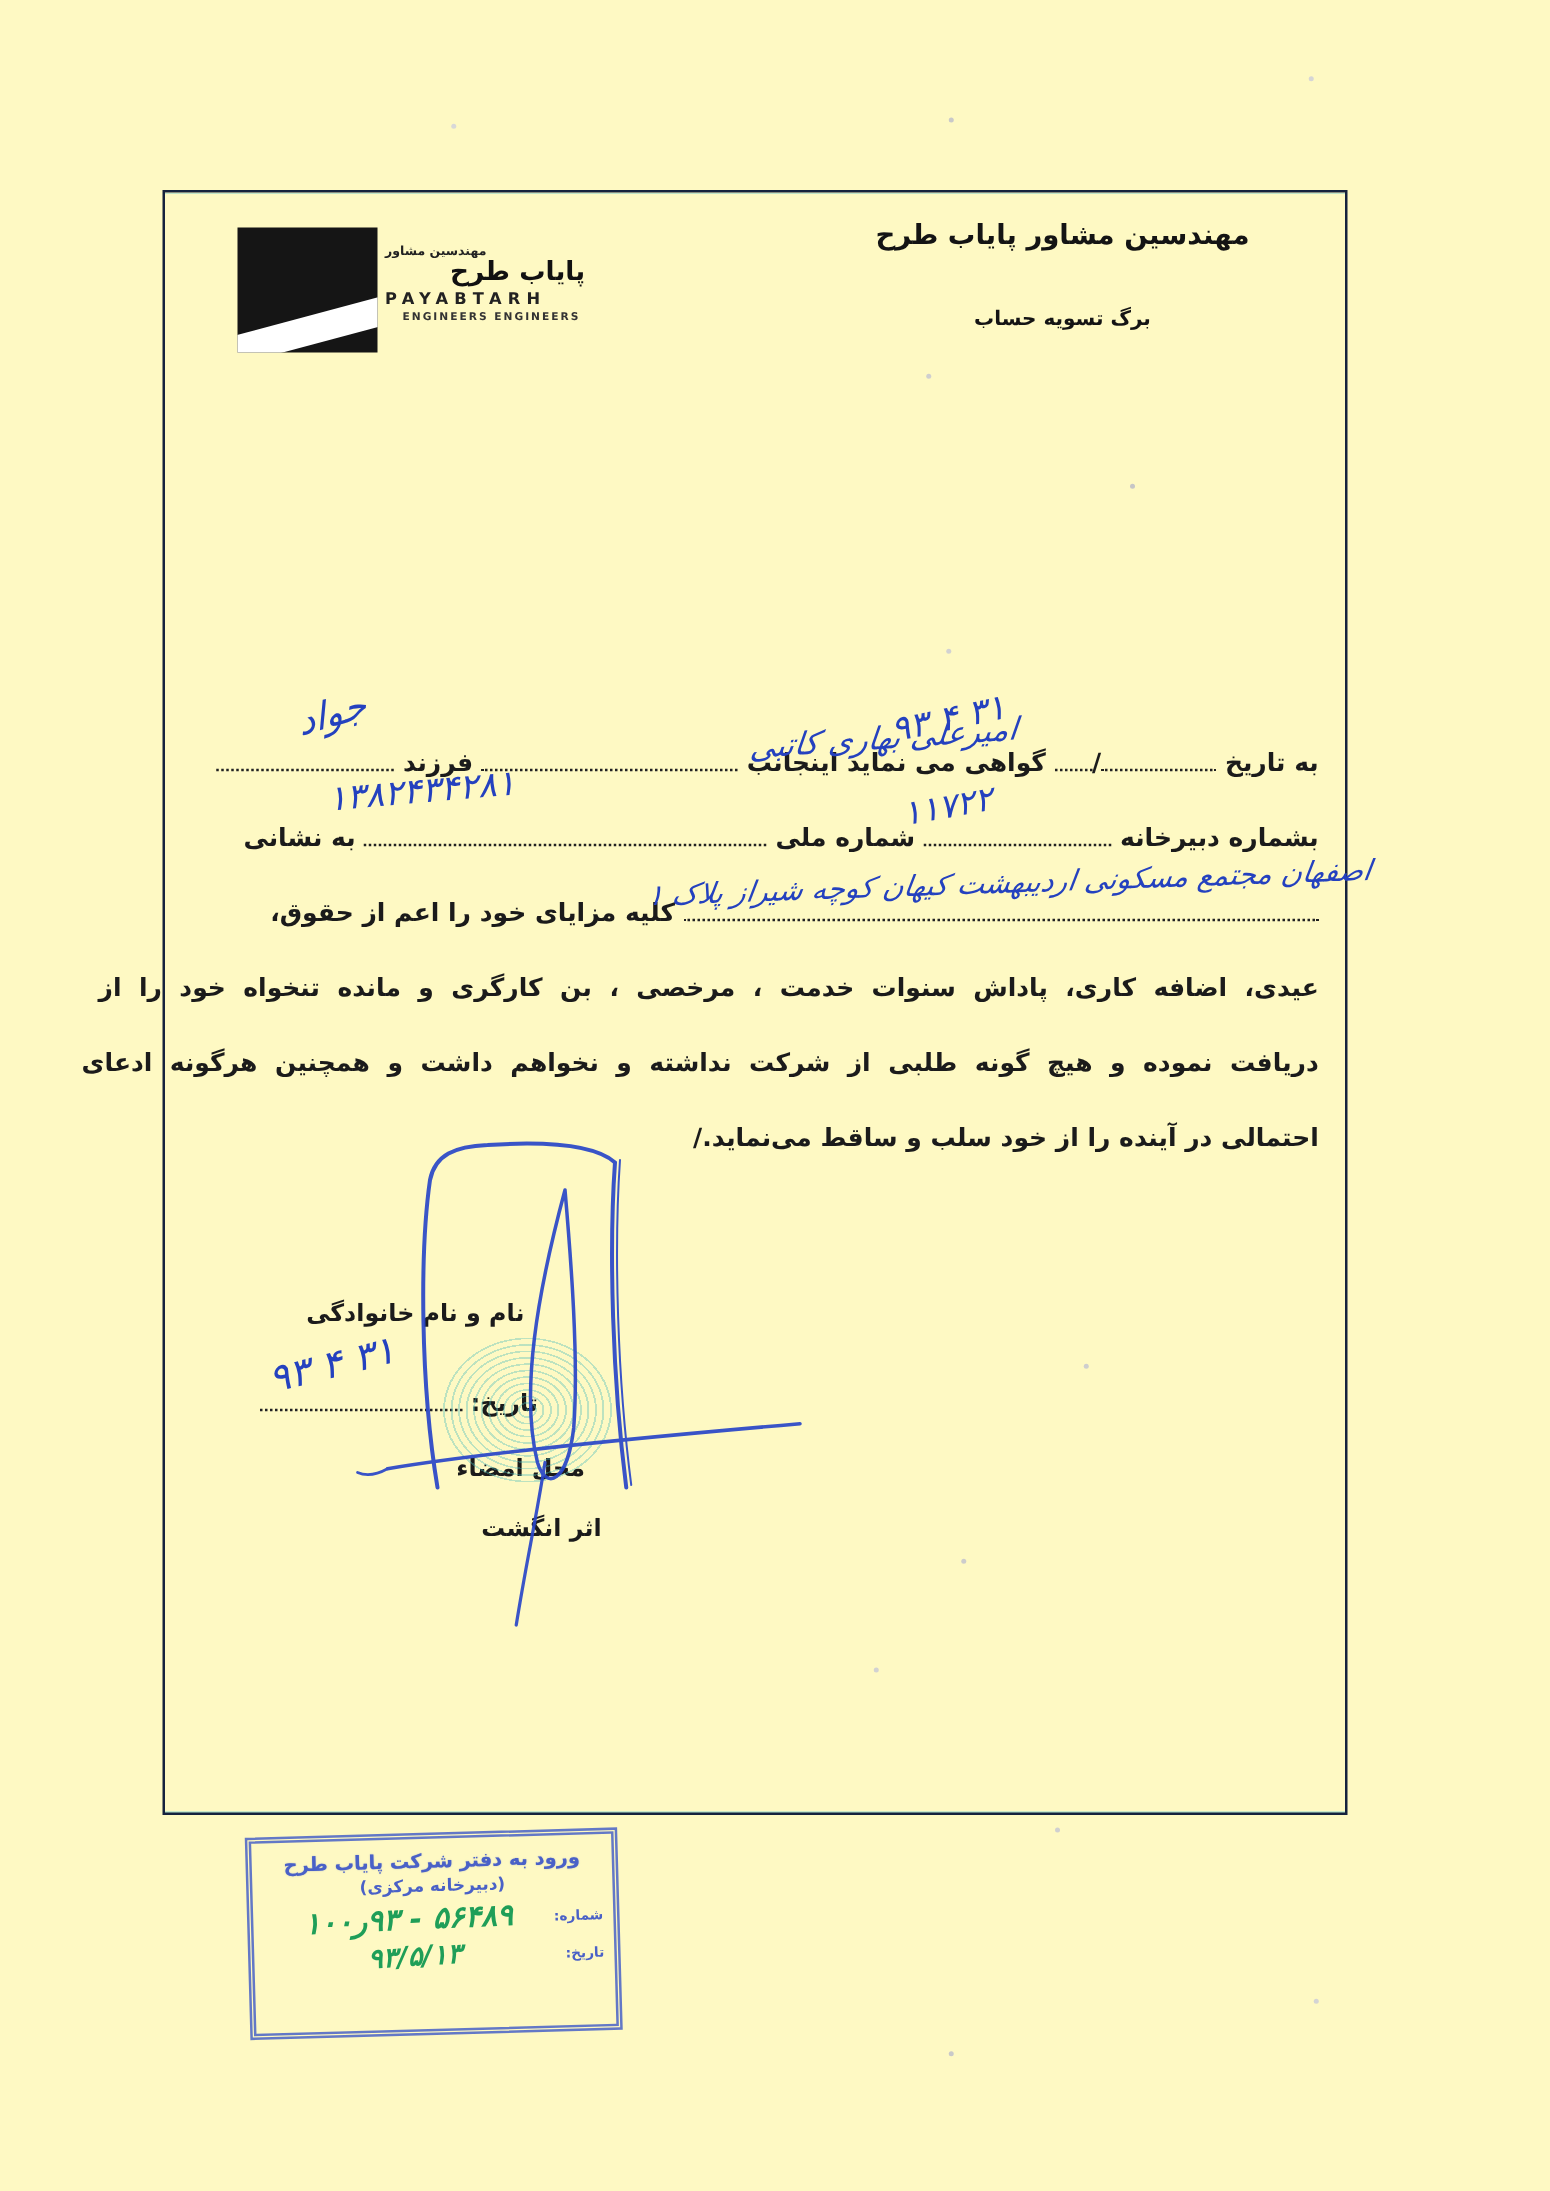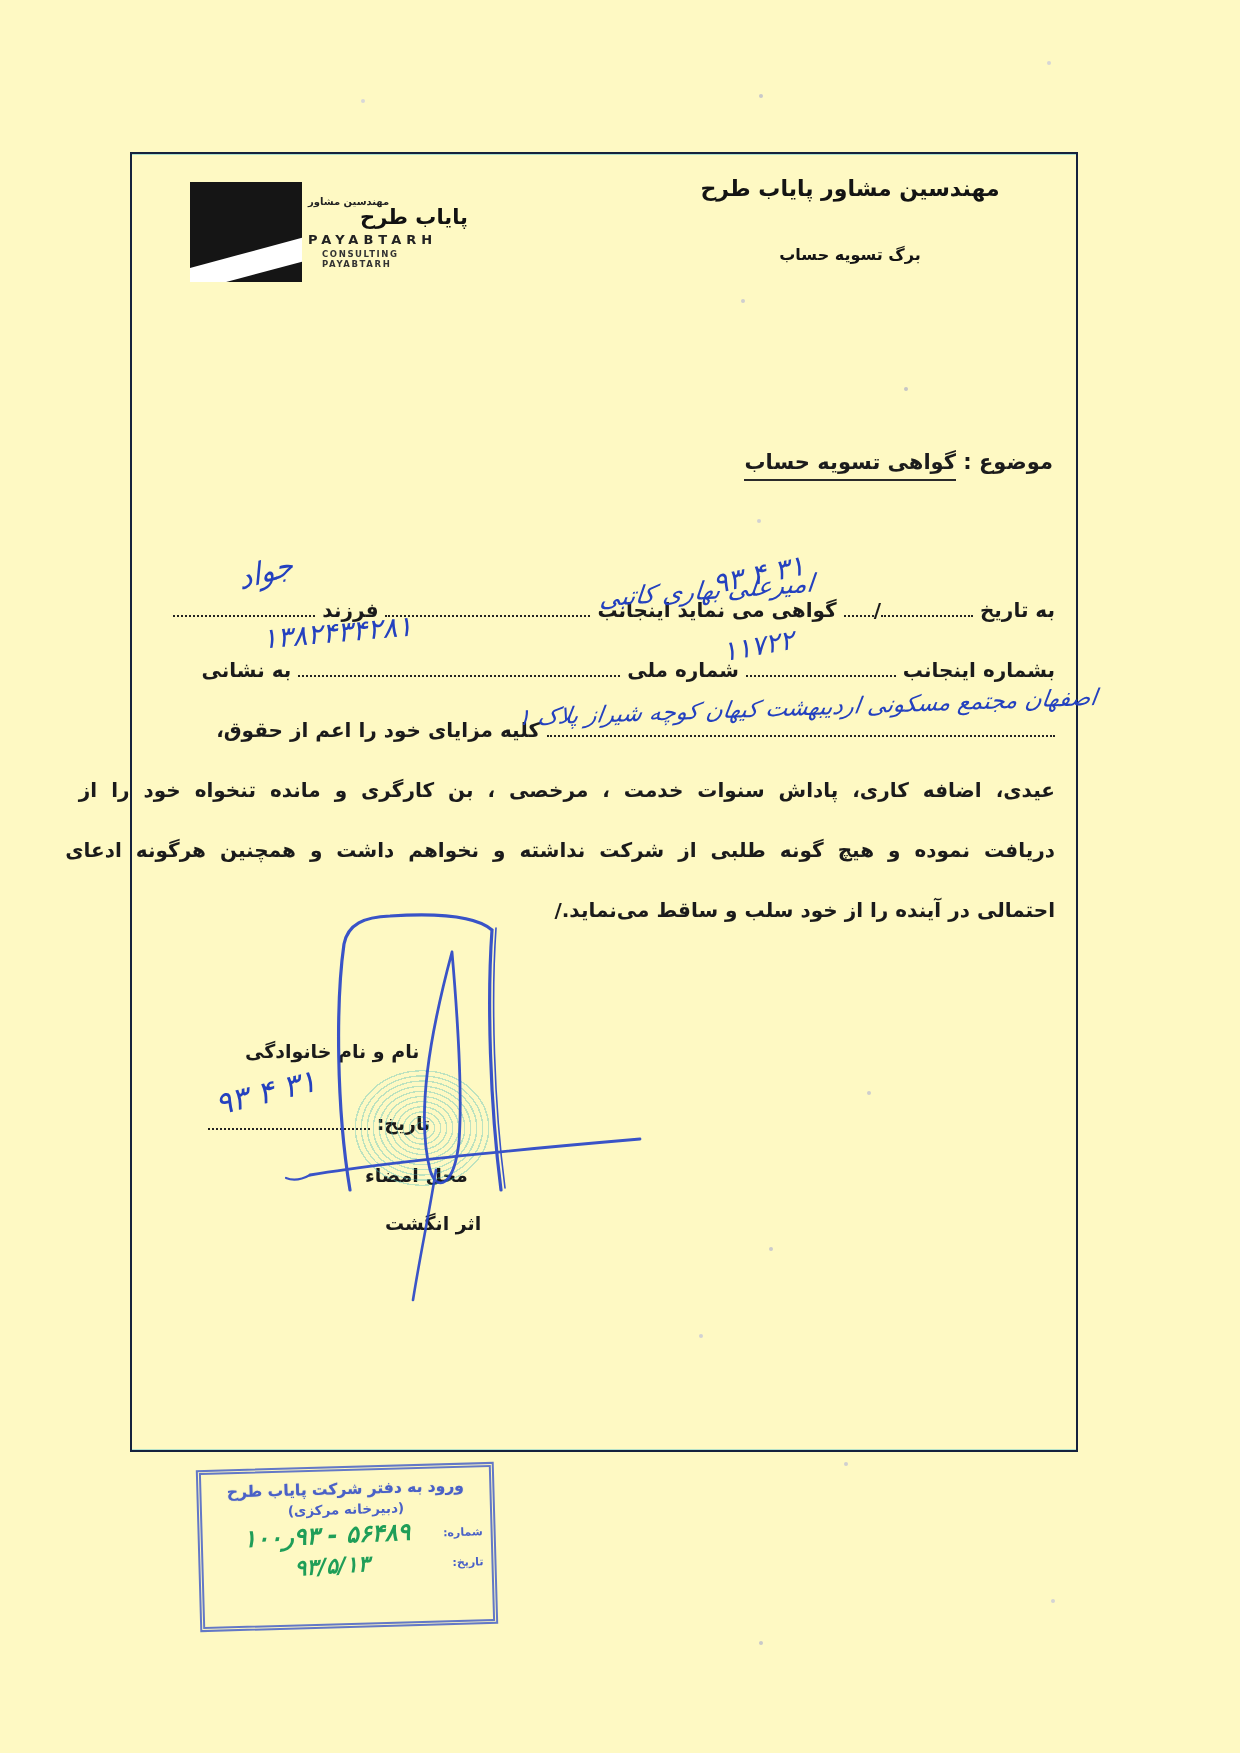--- a/index.html
+++ b/index.html
@@ -79,7 +79,7 @@
     <div class="logo-fa-small">مهندسین مشاور</div>
     <div class="logo-fa-large">پایاب طرح</div>
     <div class="logo-en">PAYABTARH</div>
-    <div class="logo-en-sub">CONSULTING PAYABTARH</div>
+    <div class="logo-en-sub">ENGINEERS ENGINEERS</div>
   </div>
 
   <div class="head-titles">

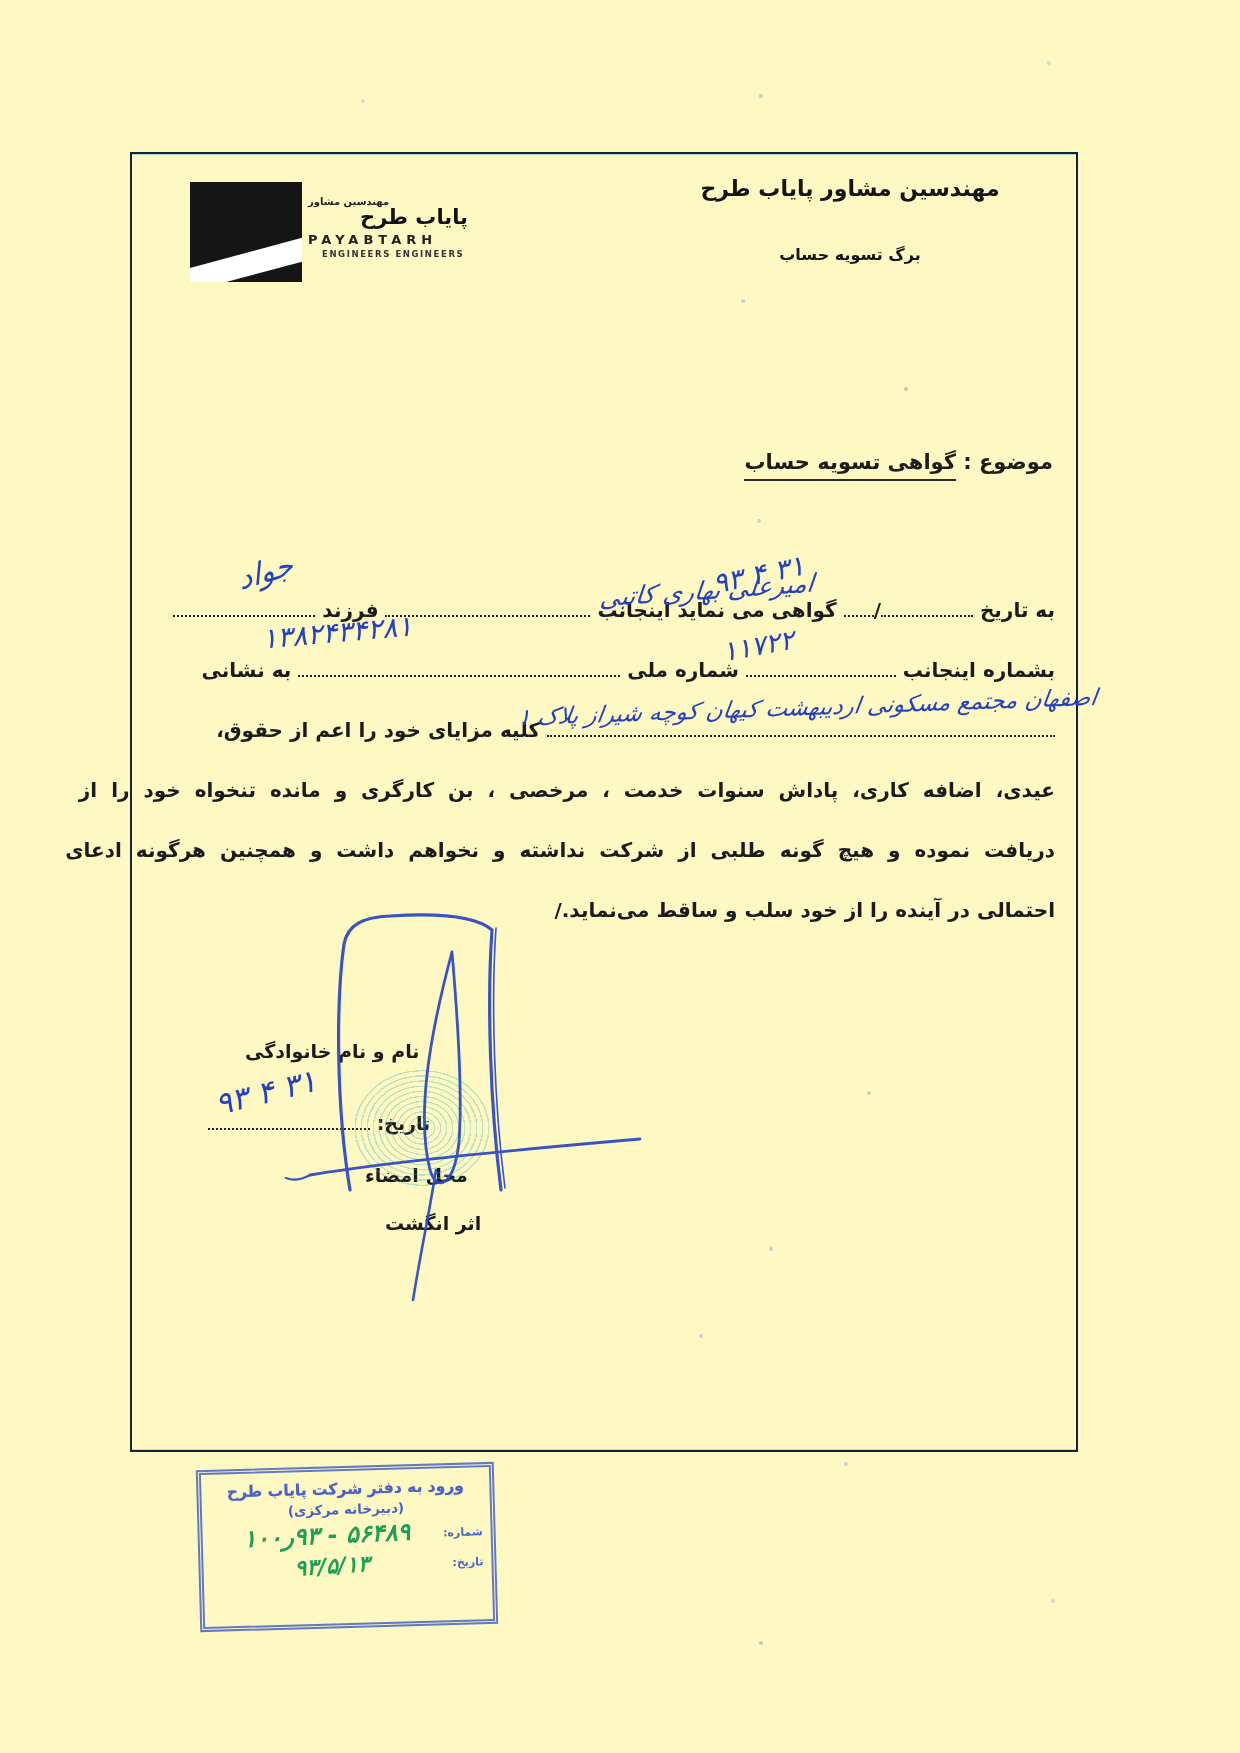--- a/index.html
+++ b/index.html
@@ -87,10 +87,6 @@
     <div class="head-subtitle">برگ تسویه حساب</div>
   </div>
 
-  <div class="subject">
-    <span>موضوع :</span>
-    <span class="val">گواهی تسویه حساب</span>
-  </div>
 
 
   <div class="bline" style="top:598px;">

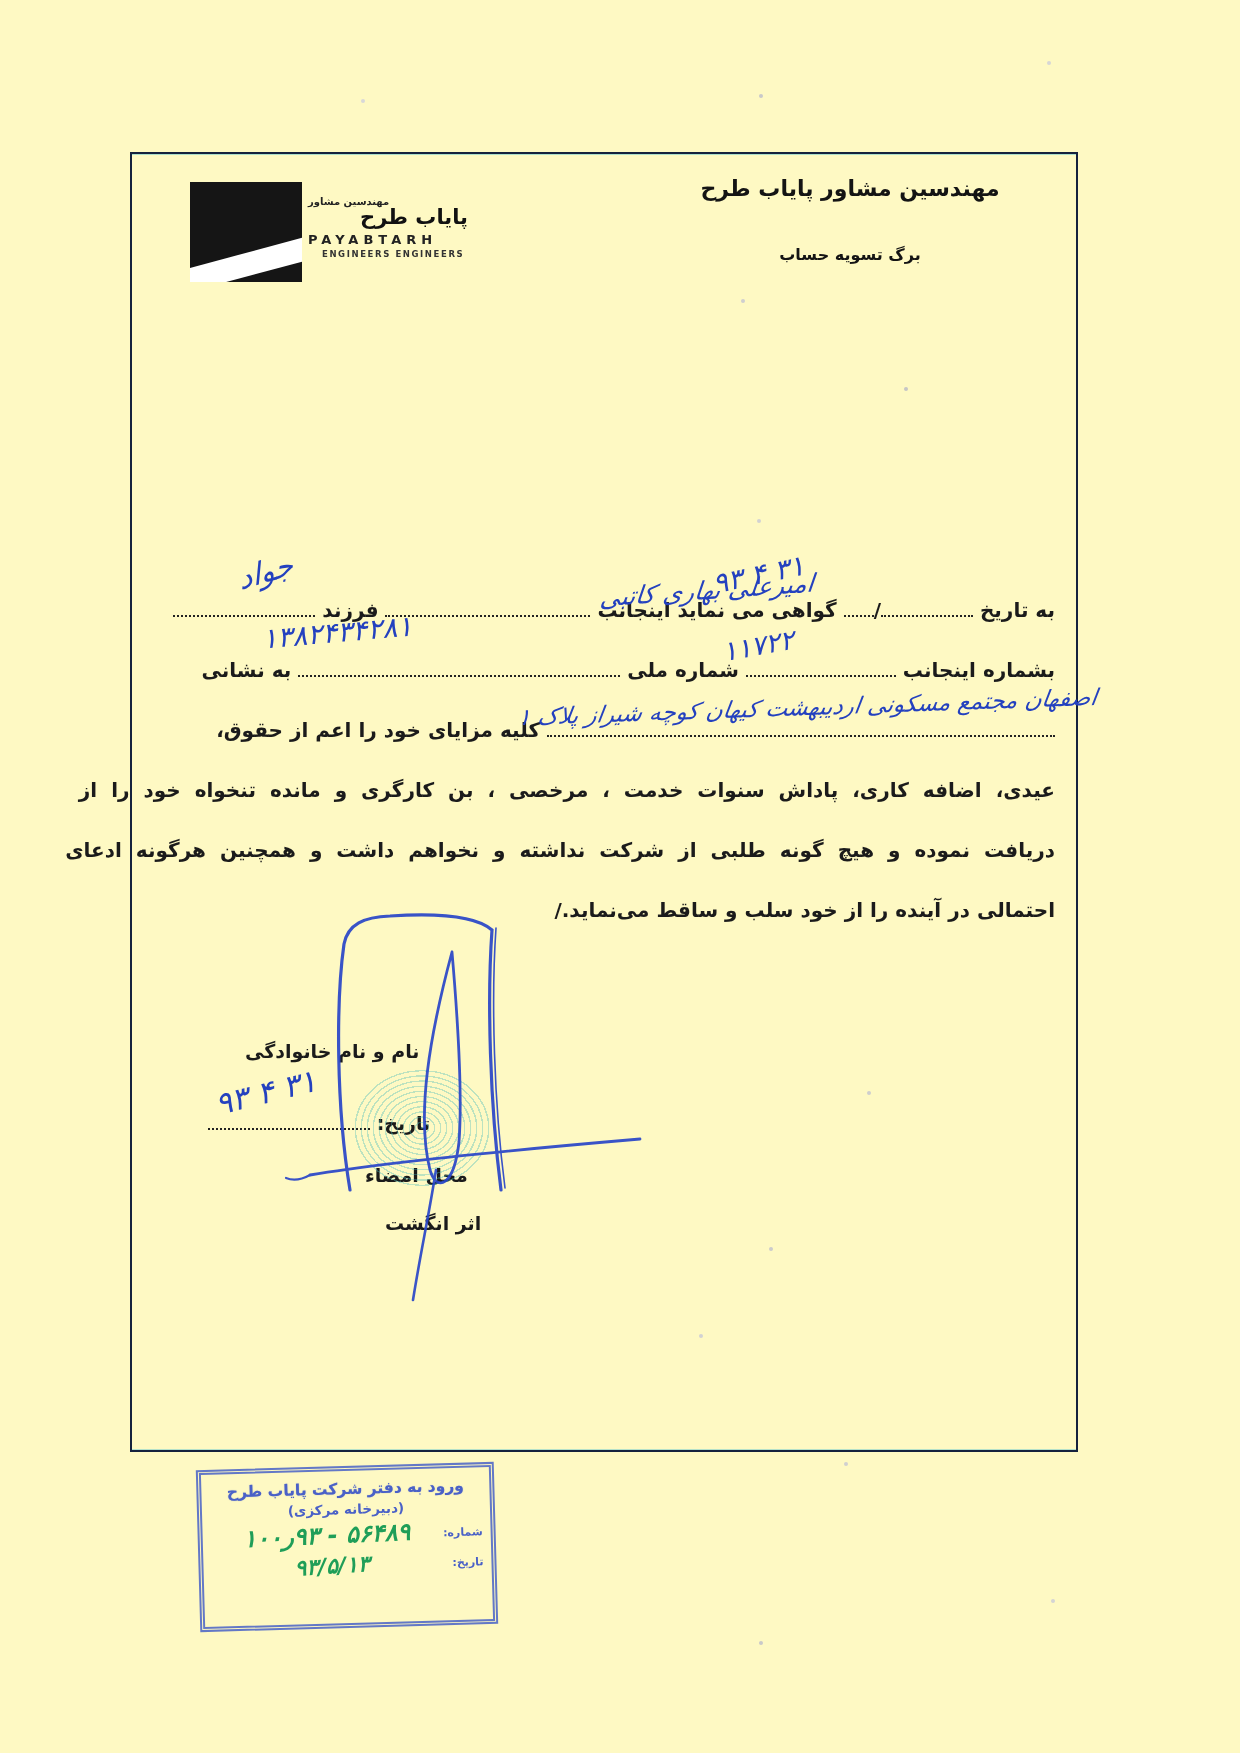--- a/index.html
+++ b/index.html
@@ -99,7 +99,7 @@
   </div>
 
   <div class="bline" style="top:658px;">
-    <span>بشماره اینجانب</span>
+    <span>بشماره دبیرخانه</span>
     <span class="dots" style="width:150px;"></span>
     <span>شماره ملی</span>
     <span class="dots" style="width:322px;"></span>

